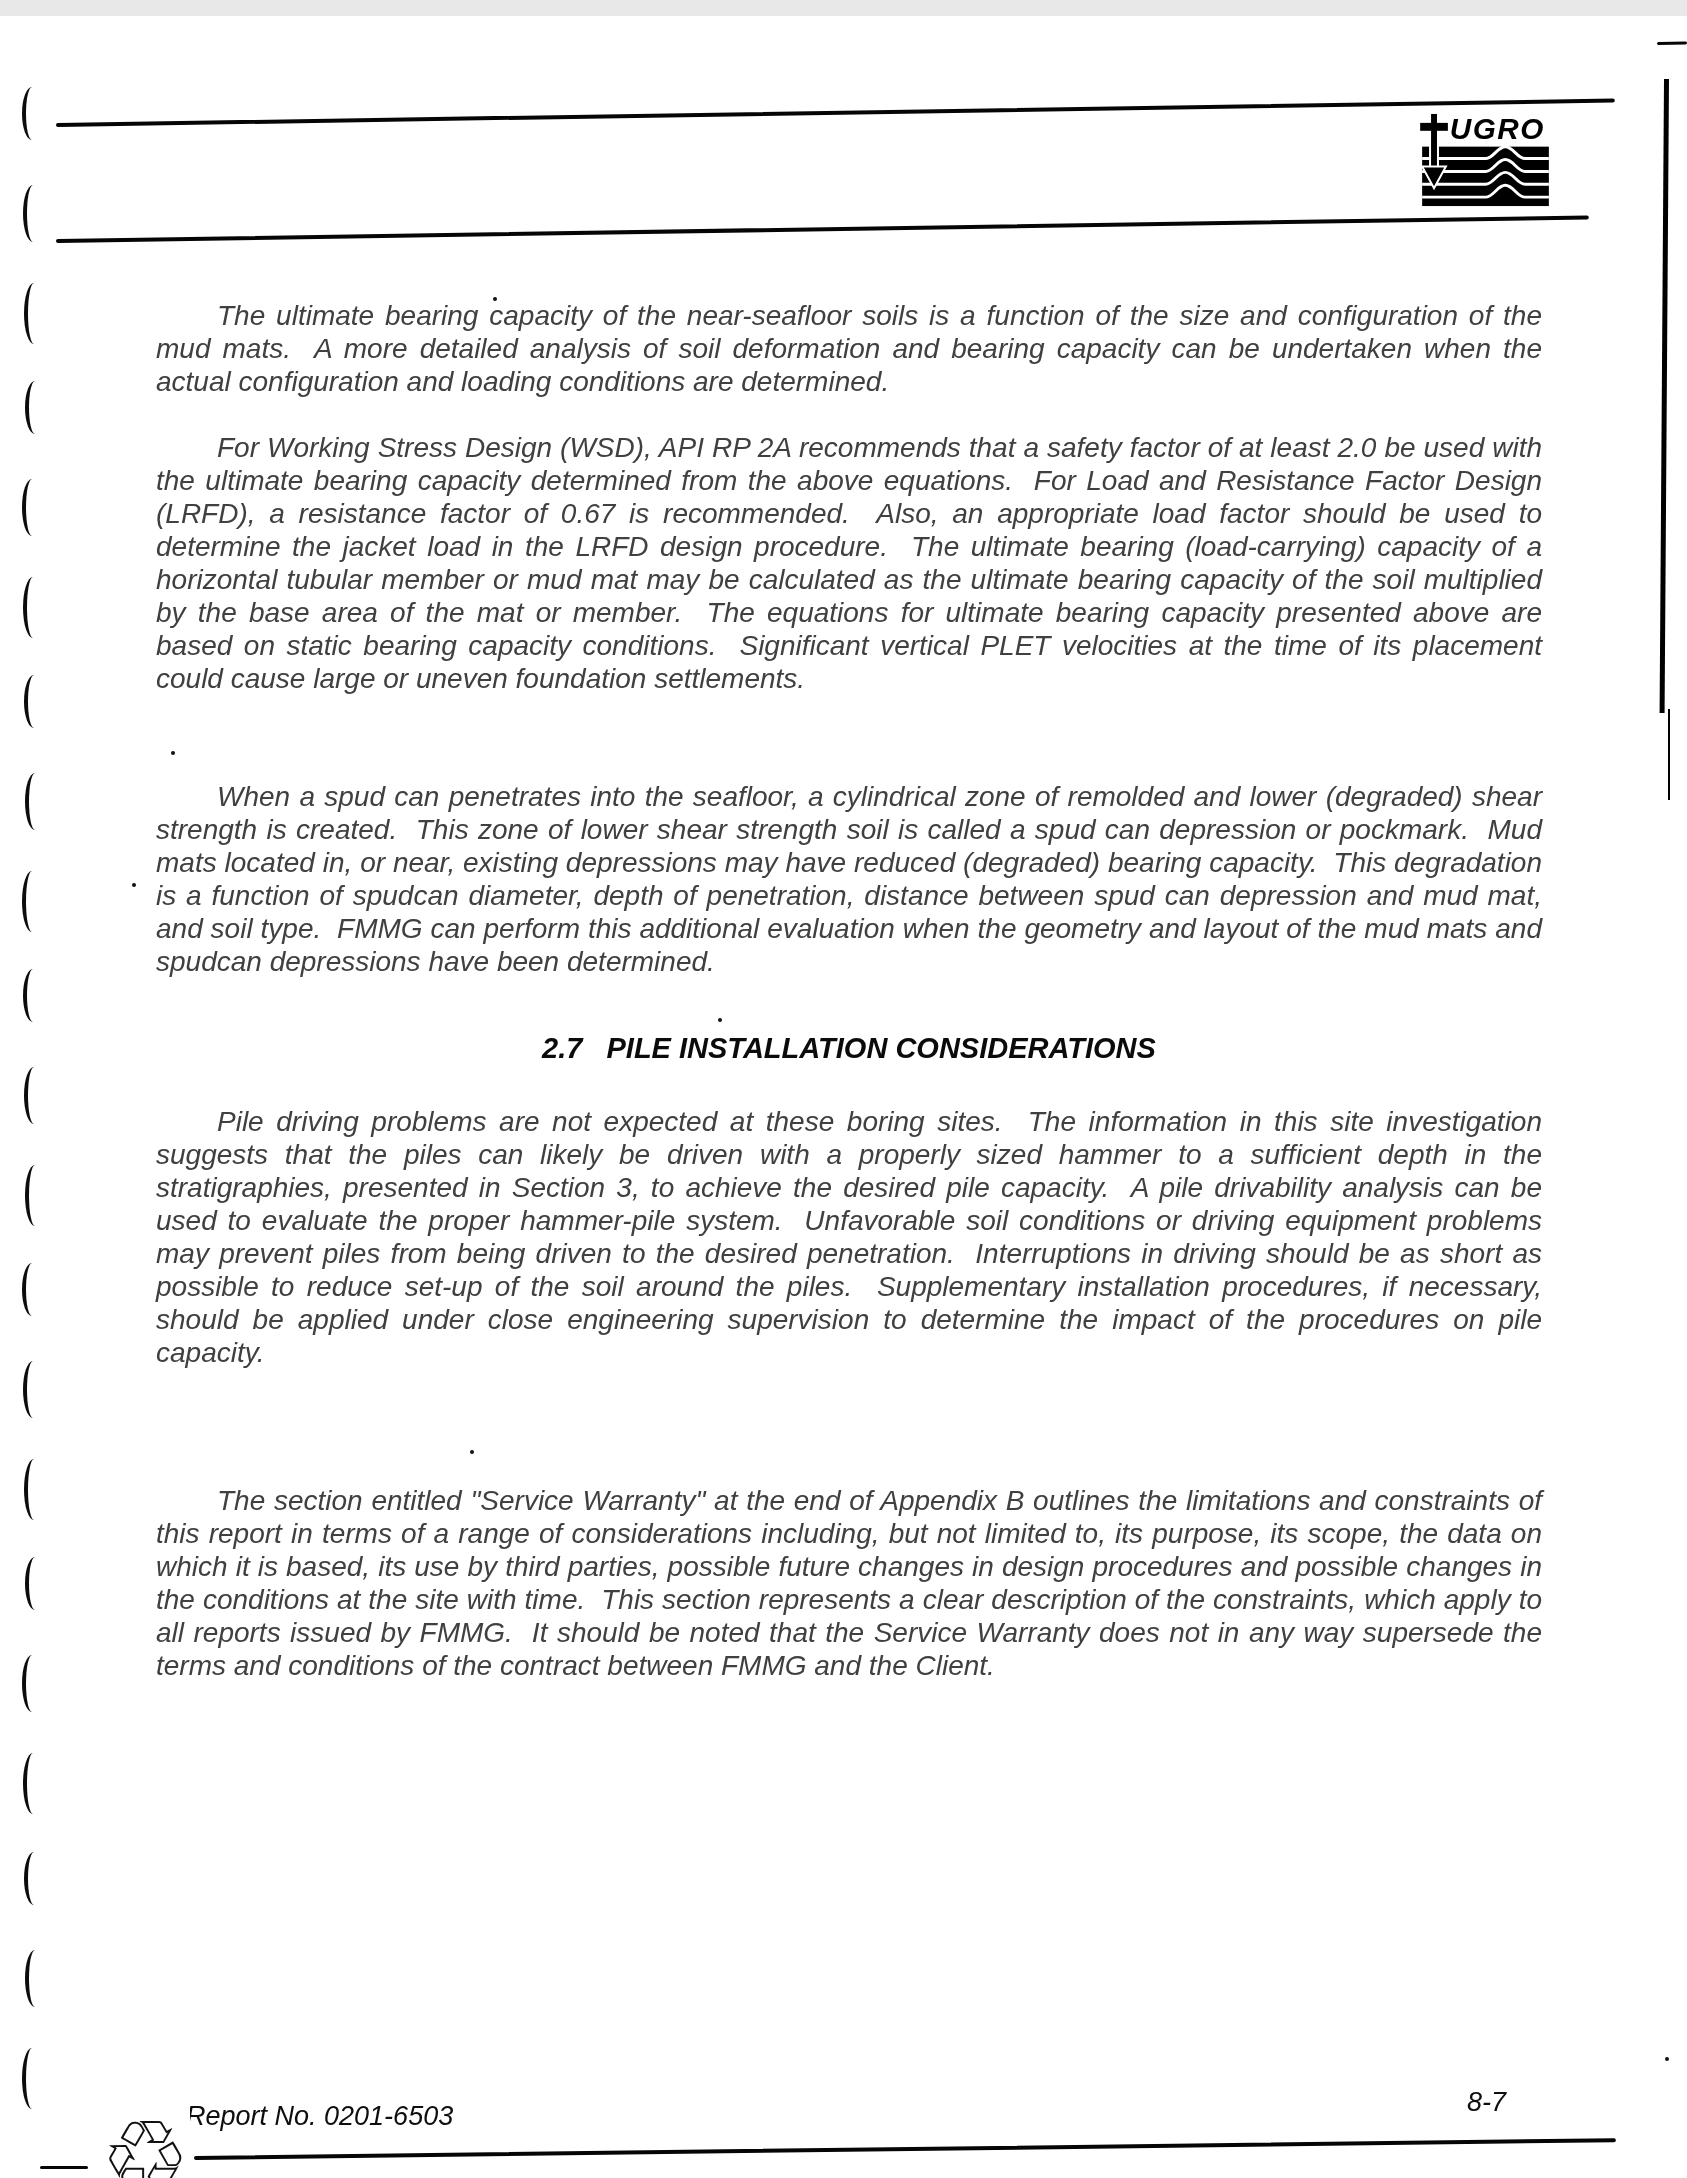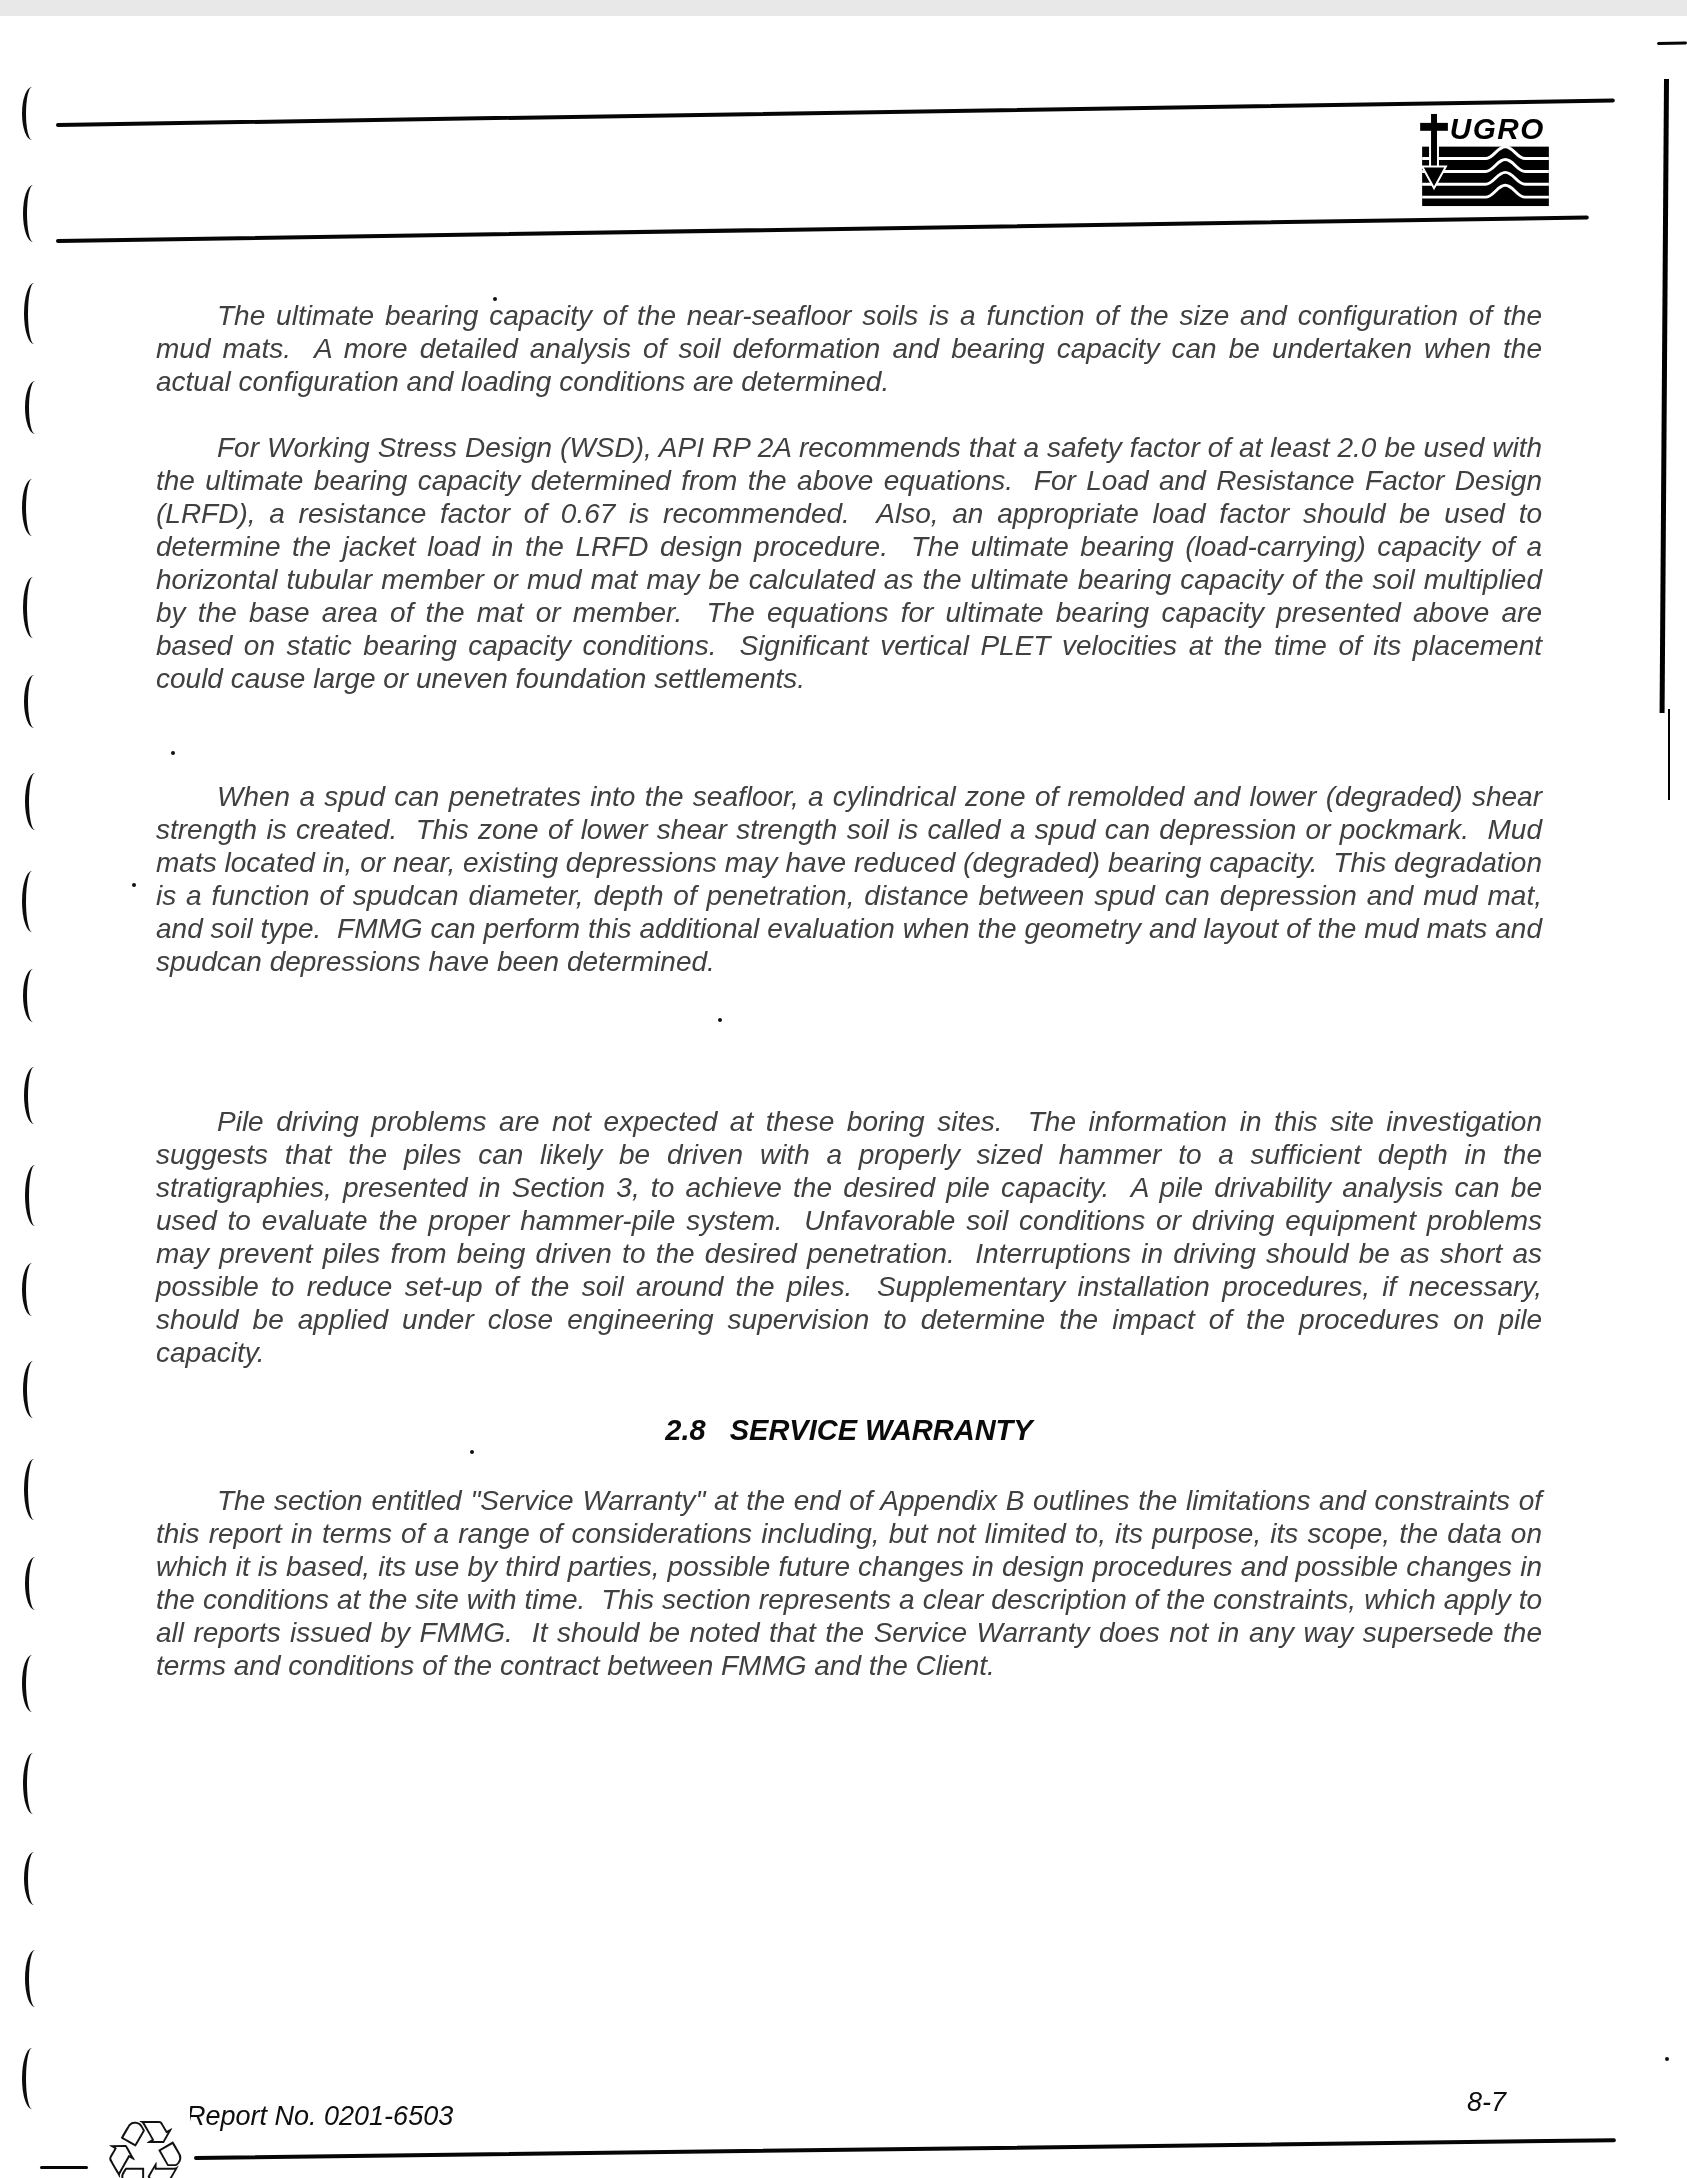--- a/index.html
+++ b/index.html
@@ -130,6 +130,10 @@
 
   <p class="para" style="top:764px;">When a spud can penetrates into the seafloor, a cylindrical zone of remolded and lower (degraded) shear strength is created.  This zone of lower shear strength soil is called a spud can depression or pockmark.  Mud mats located in, or near, existing depressions may have reduced (degraded) bearing capacity.  This degradation is a function of spudcan diameter, depth of penetration, distance between spud can depression and mud mat, and soil type.  FMMG can perform this additional evaluation when the geometry and layout of the mud mats and spudcan depressions have been determined.</p>
 
+  <h2 class="h-center" style="top:1016px;">
+    <span class="sec-num">2.7</span>
+    <span>PILE INSTALLATION CONSIDERATIONS</span>
+  </h2>
   <p class="para" style="top:1089px;">Pile driving problems are not expected at these boring sites.  The information in this site investigation suggests that the piles can likely be driven with a properly sized hammer to a sufficient depth in the stratigraphies, presented in Section 3, to achieve the desired pile capacity.  A pile drivability analysis can be used to evaluate the proper hammer-pile system.  Unfavorable soil conditions or driving equipment problems may prevent piles from being driven to the desired penetration.  Interruptions in driving should be as short as possible to reduce set-up of the soil around the piles.  Supplementary installation procedures, if necessary, should be applied under close engineering supervision to determine the impact of the procedures on pile capacity.</p>
 
   <h2 class="h-center" style="top:1398px;">

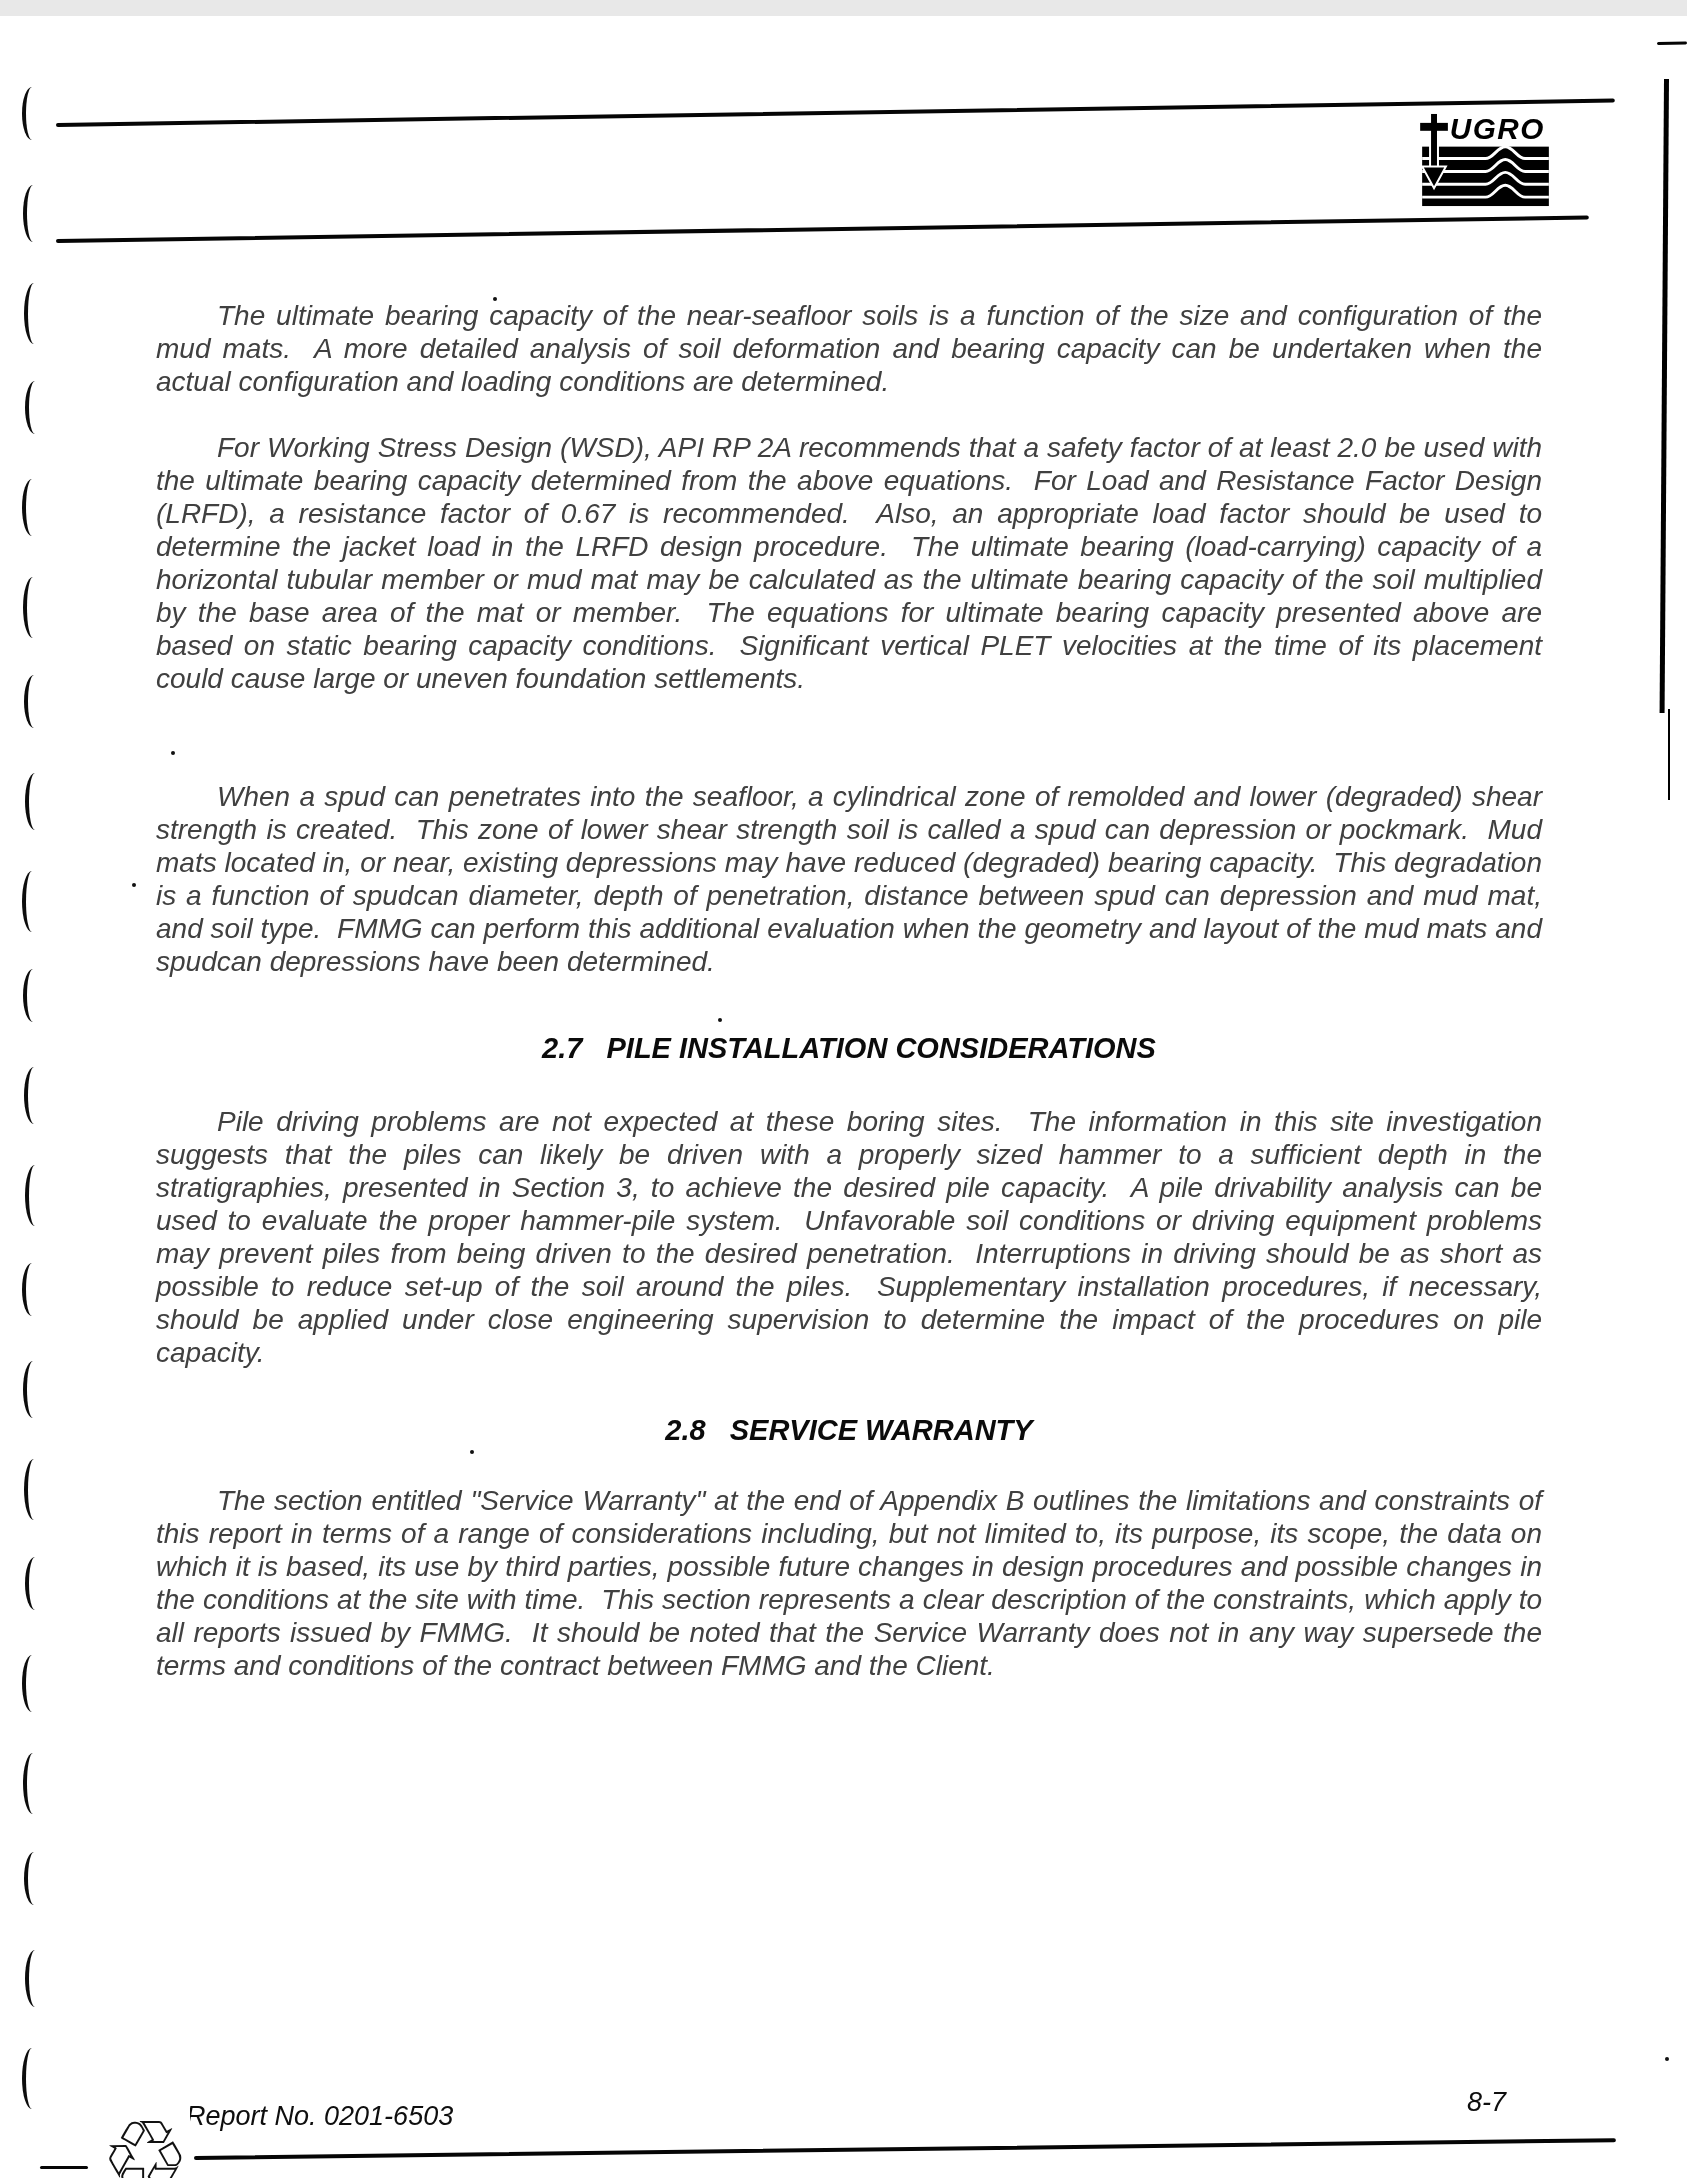--- a/index.html
+++ b/index.html
@@ -136,10 +136,6 @@
   </h2>
   <p class="para" style="top:1089px;">Pile driving problems are not expected at these boring sites.  The information in this site investigation suggests that the piles can likely be driven with a properly sized hammer to a sufficient depth in the stratigraphies, presented in Section 3, to achieve the desired pile capacity.  A pile drivability analysis can be used to evaluate the proper hammer-pile system.  Unfavorable soil conditions or driving equipment problems may prevent piles from being driven to the desired penetration.  Interruptions in driving should be as short as possible to reduce set-up of the soil around the piles.  Supplementary installation procedures, if necessary, should be applied under close engineering supervision to determine the impact of the procedures on pile capacity.</p>
 
-  <h2 class="h-center" style="top:1398px;">
-    <span class="sec-num">2.8</span>
-    <span>SERVICE WARRANTY</span>
-  </h2>
   <p class="para" style="top:1468px;">The section entitled "Service Warranty" at the end of Appendix B outlines the limitations and constraints of this report in terms of a range of considerations including, but not limited to, its purpose, its scope, the data on which it is based, its use by third parties, possible future changes in design procedures and possible changes in the conditions at the site with time.  This section represents a clear description of the constraints, which apply to all reports issued by FMMG.  It should be noted that the Service Warranty does not in any way supersede the terms and conditions of the contract between FMMG and the Client.</p>
 
   <div class="page-no">8-7</div>

